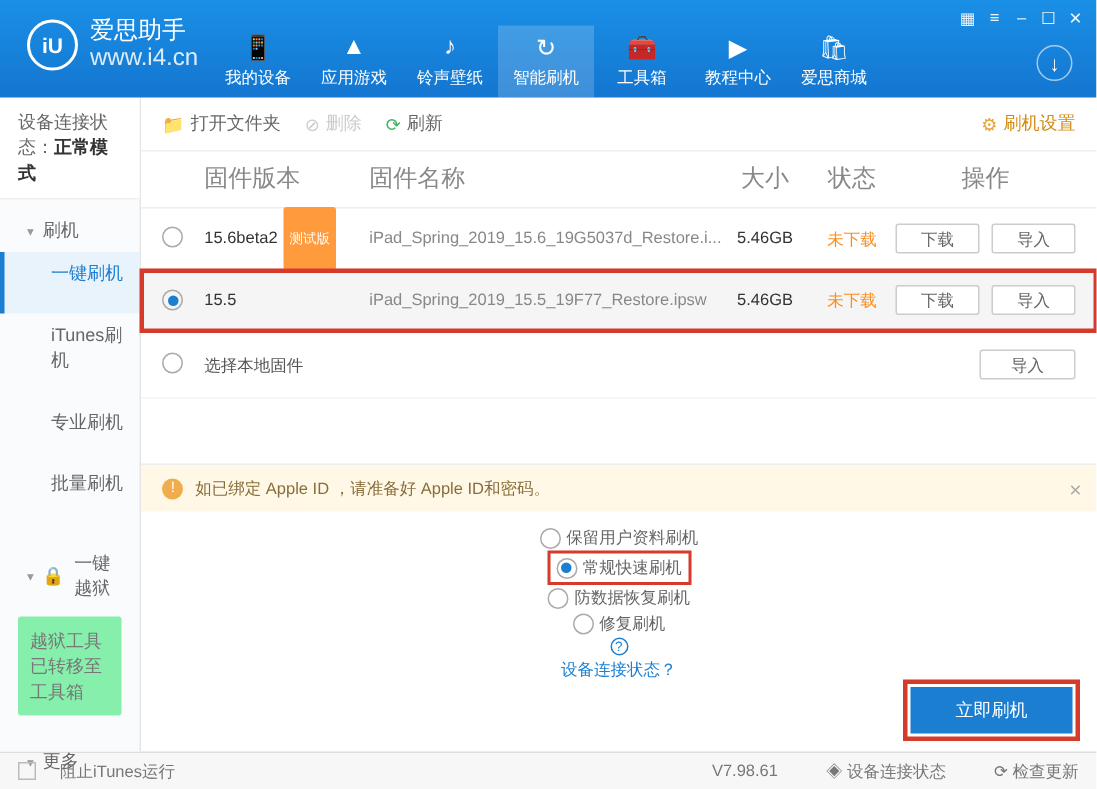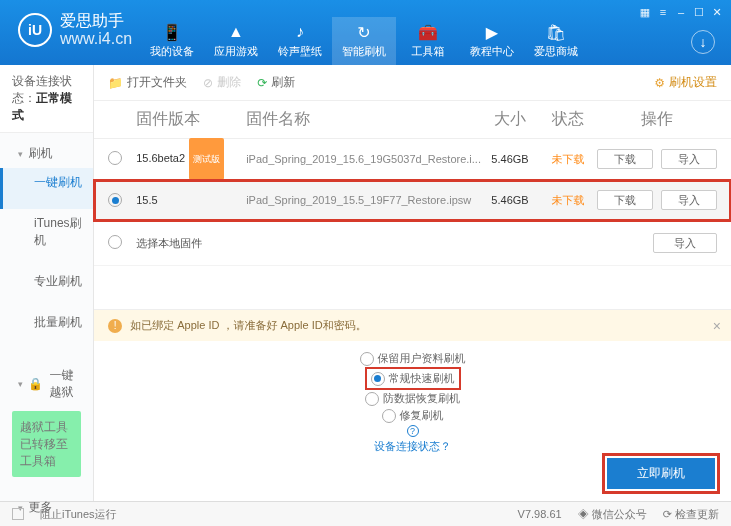--- a/index.html
+++ b/index.html
@@ -78,7 +78,7 @@
 
 .footer { height: 25px; border-top: 1px solid #ddd; background: #f7f7f7; display: flex; align-items: center; padding: 0 12px; font-size: 11px; color: #777; gap: 16px; }
 .footer .chk { width: 12px; height: 12px; border: 1px solid #bbb; display: inline-block; }
-.footer .right { margin-left: auto; display: flex; gap: 16px; align-items: center; justify-content: flex-end; }
+.footer .right { margin-left: auto; display: flex; gap: 32px; align-items: center; justify-content: flex-end; }
 </style>
 </head>
 <body>

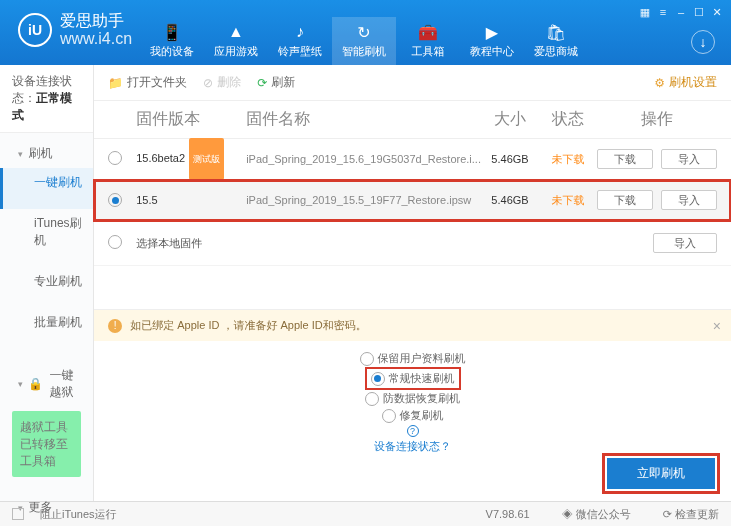--- a/index.html
+++ b/index.html
@@ -261,7 +261,7 @@
   <span>阻止iTunes运行</span>
   <div class="right">
     <span>V7.98.61</span>
-    <span>◈ <span>微信公众号</span></span>
+    <span>◈ <span>设备连接状态</span></span>
     <span>⟳ <span>检查更新</span></span>
   </div>
 </div>

